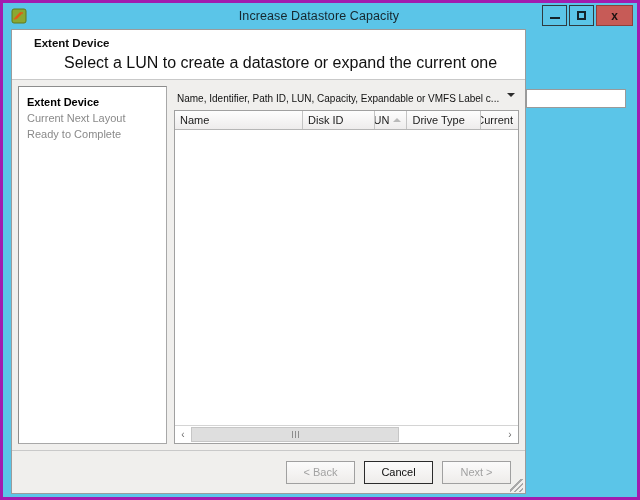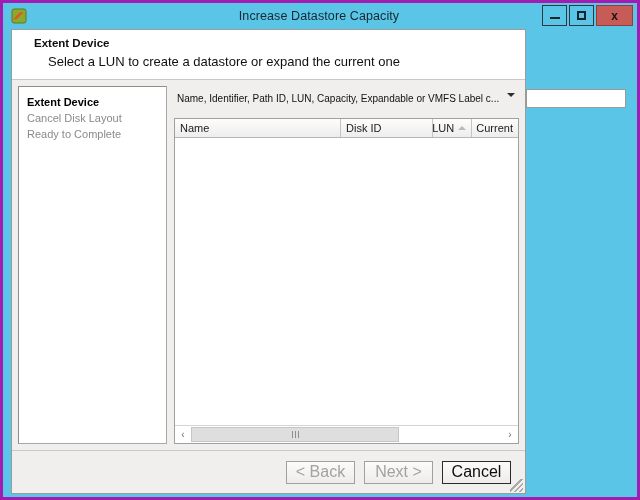--- a/index.html
+++ b/index.html
@@ -127,9 +127,9 @@
     margin-left: 22px;
   }
   .page-subtitle {
-    font-size: 13px;
+    font-size: 16px;
     color: #111;
-    margin-left: 36px;
+    margin-left: 52px;
     margin-top: 5px;
   }
   .header-rule {

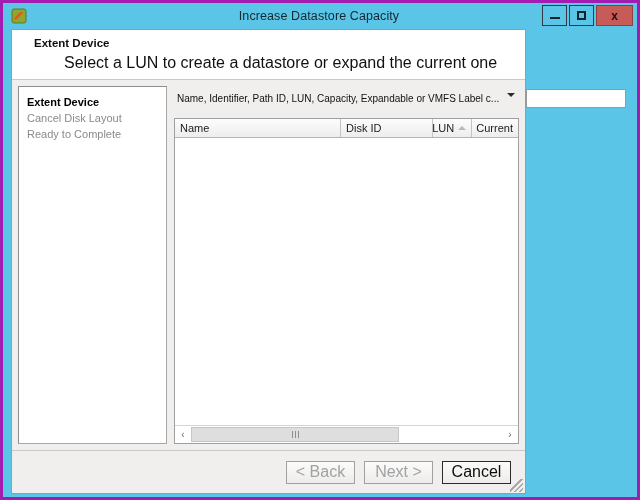--- a/index.html
+++ b/index.html
@@ -389,7 +389,7 @@
 
       <div class="sidebar">
         <div class="nav-item active">Extent Device</div>
-        <div class="nav-item">Cancel Disk Layout</div>
+        <div class="nav-item">Current Next Layout</div>
         <div class="nav-item">Ready to Complete</div>
       </div>
 

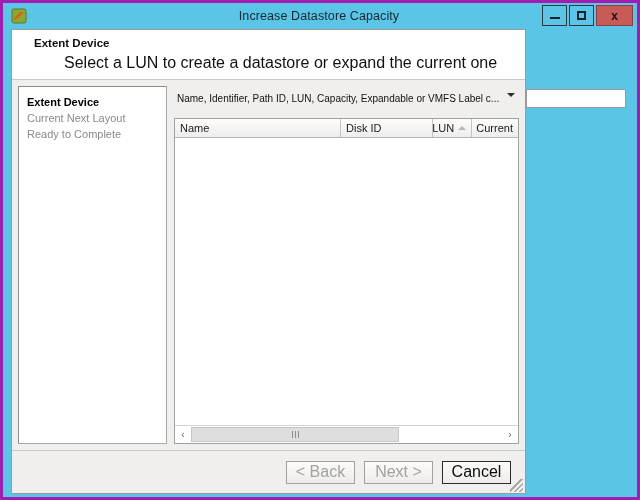--- a/index.html
+++ b/index.html
@@ -226,7 +226,6 @@
     display: flex;
     flex-direction: column;
     box-sizing: border-box;
-    margin-top: 8px;
   }
   .thead {
     flex: 0 0 18px;

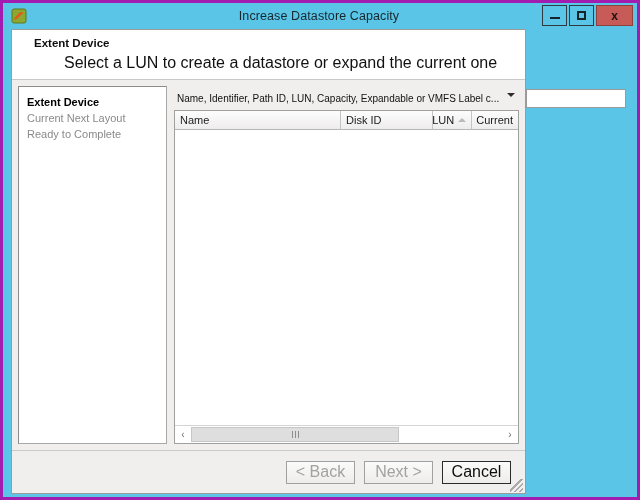--- a/index.html
+++ b/index.html
@@ -415,6 +415,9 @@
               <span>LUN</span>
               <span class="sort-asc"></span>
             </div>
+            <div class="th c-drive">
+              <span>Drive Type</span>
+            </div>
             <div class="th c-capacity">
               <span>Current</span>
             </div>

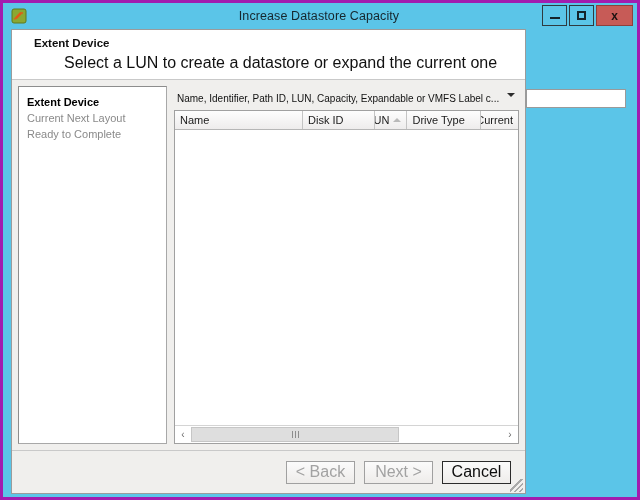--- a/index.html
+++ b/index.html
@@ -328,7 +328,7 @@
     border: 1px solid #a0a0a0;
     background: linear-gradient(#fbfbfb, #eeecea);
     font-family: "Liberation Sans", sans-serif;
-    font-size: 16px;
+    font-size: 11px;
     color: #a2a2a2;
     box-sizing: border-box;
     cursor: default;

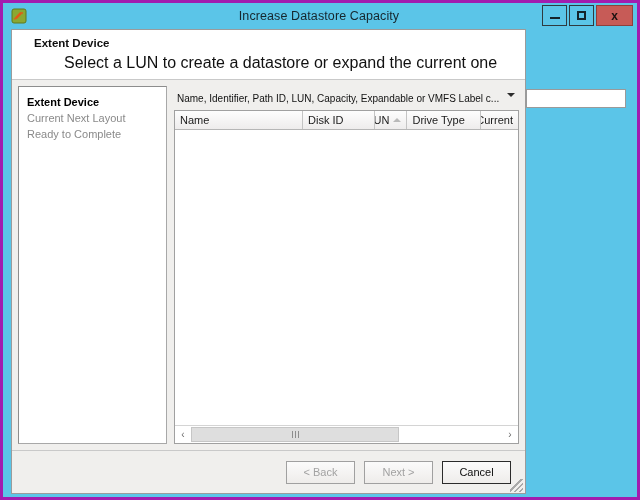--- a/index.html
+++ b/index.html
@@ -443,8 +443,8 @@
 
     <div class="footer">
       <button class="btn">&lt; Back</button>
+      <button class="btn enabled">Cancel</button>
       <button class="btn">Next &gt;</button>
-      <button class="btn enabled">Cancel</button>
       <span class="resize-grip"></span>
     </div>
 

